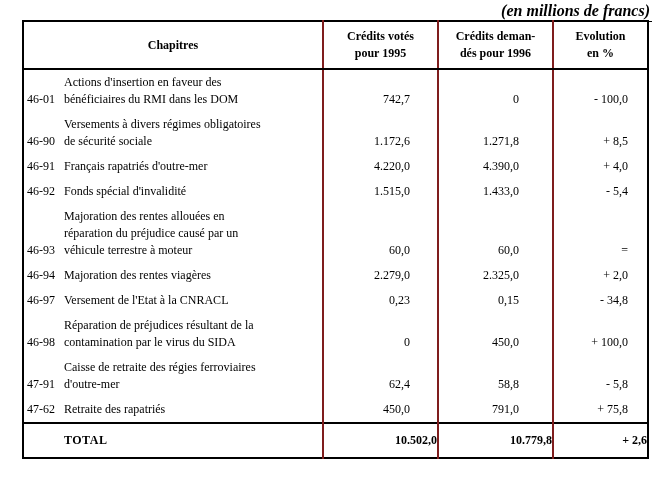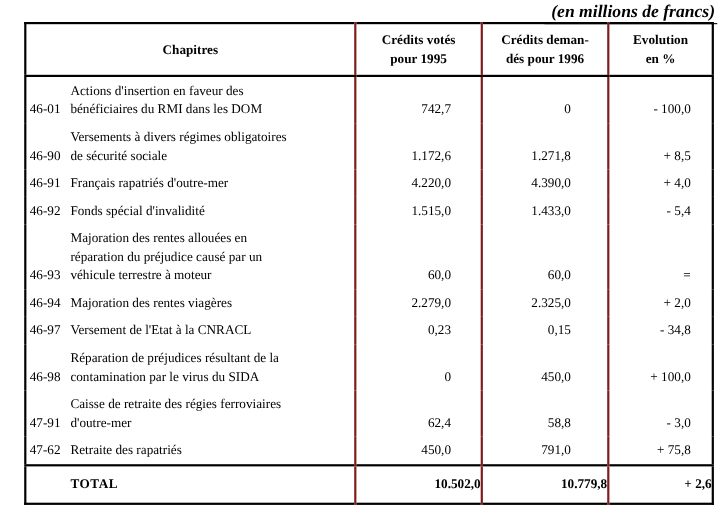--- a/index.html
+++ b/index.html
@@ -205,7 +205,7 @@
         </td>
       <td class="num n1995">62,4</td>
       <td class="num n1996">58,8</td>
-      <td class="num nevol">- 3,0</td>
+      <td class="num nevol">- 5,8</td>
     </tr>
     <tr>
       <td class="chap">

